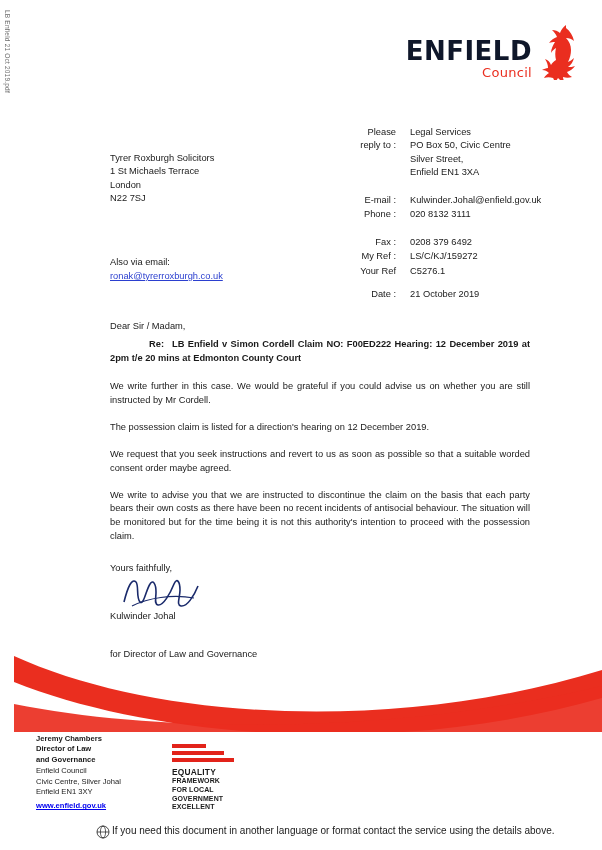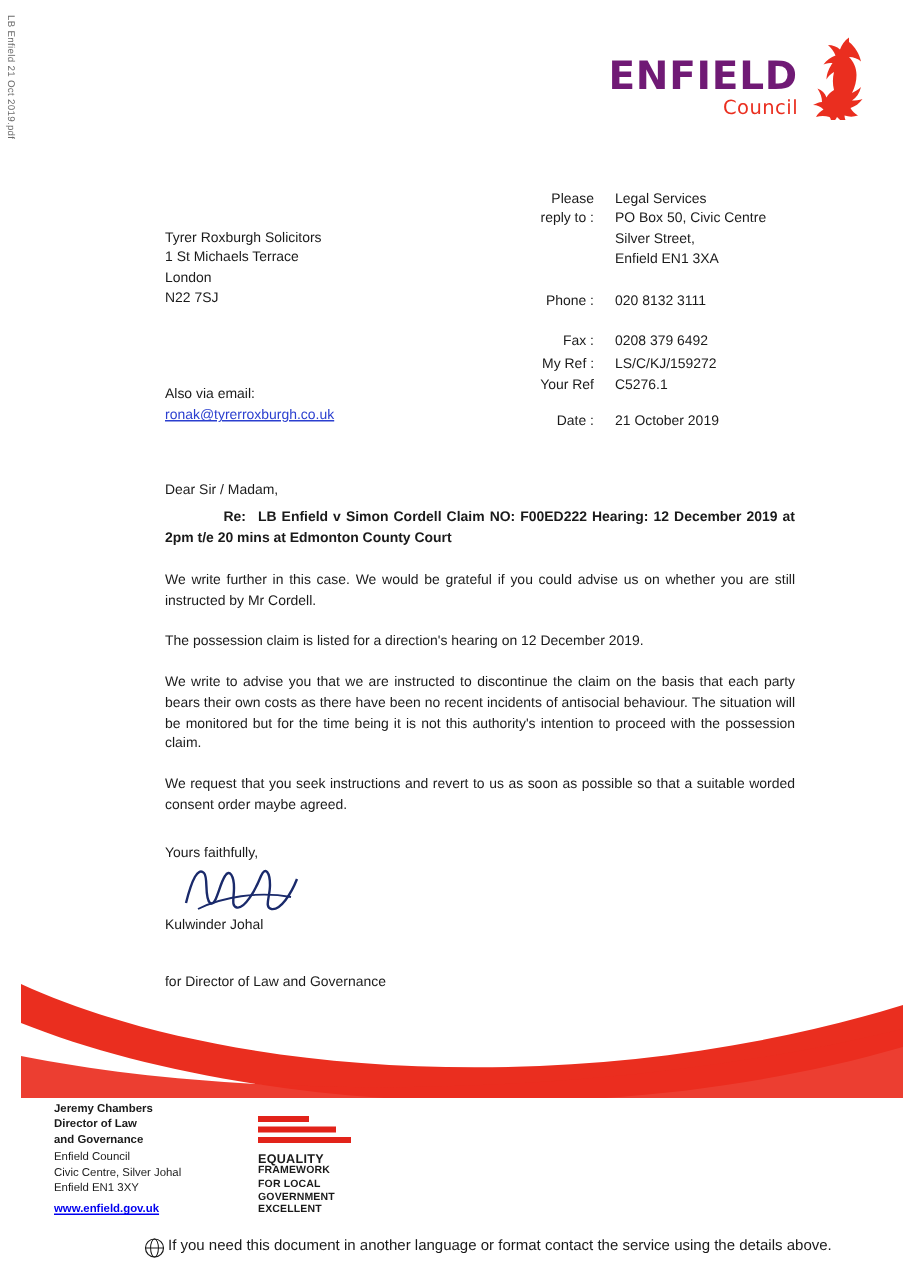--- a/index.html
+++ b/index.html
@@ -67,7 +67,7 @@
     font-weight: bold;
     font-size: 26px;
     letter-spacing: 0.5px;
-    color: #701a75;
+    color: #0f172a;
     line-height: 1;
   }
   .logo-council {

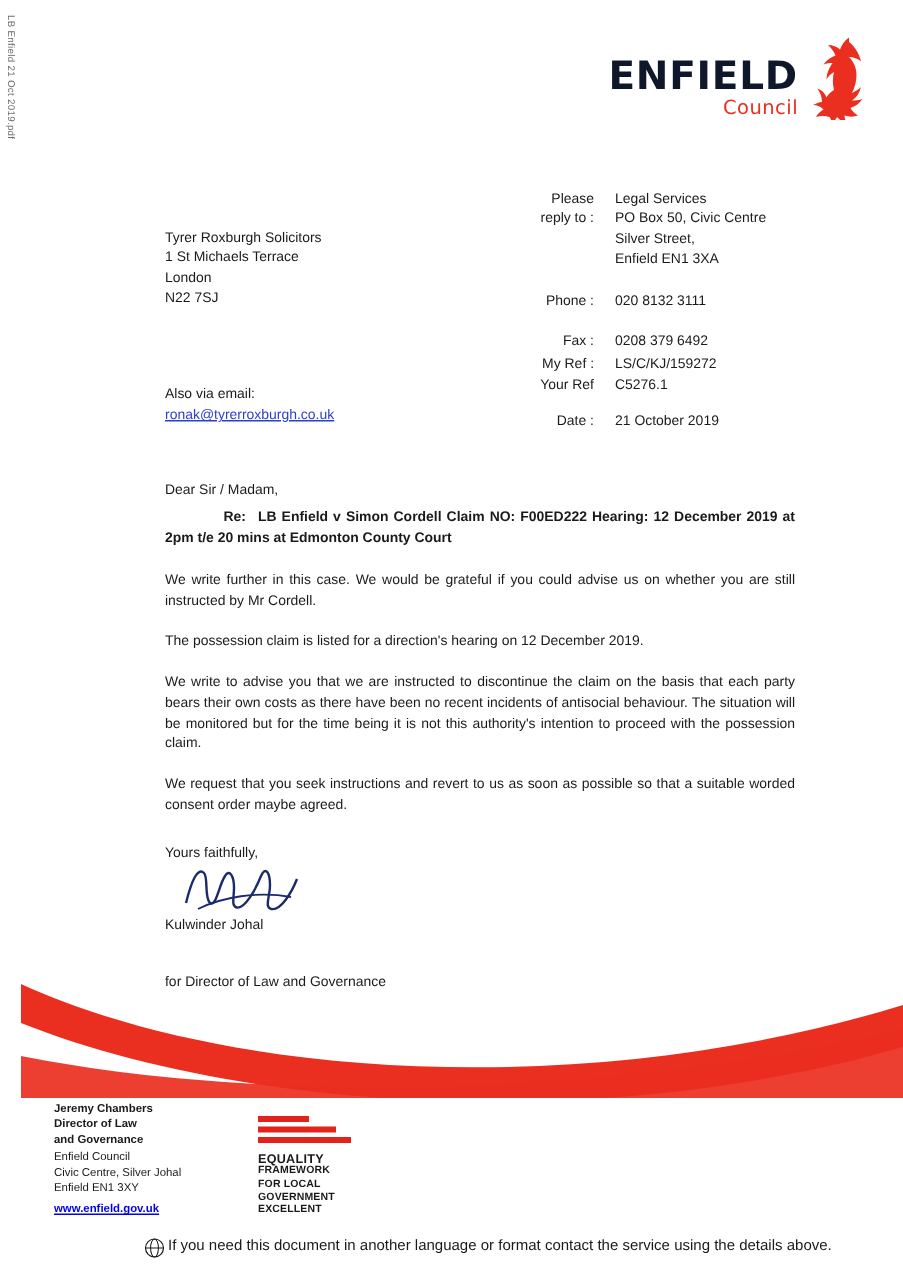--- a/index.html
+++ b/index.html
@@ -279,6 +279,10 @@
       </div>
       <div class="gap-md"></div>
       <div class="contact-row">
+        <div class="contact-label">E-mail :</div>
+        <div class="contact-value email-link">Kulwinder.Johal@enfield.gov.uk</div>
+      </div>
+      <div class="contact-row">
         <div class="contact-label">Phone :</div>
         <div class="contact-value">020 8132 3111</div>
       </div>

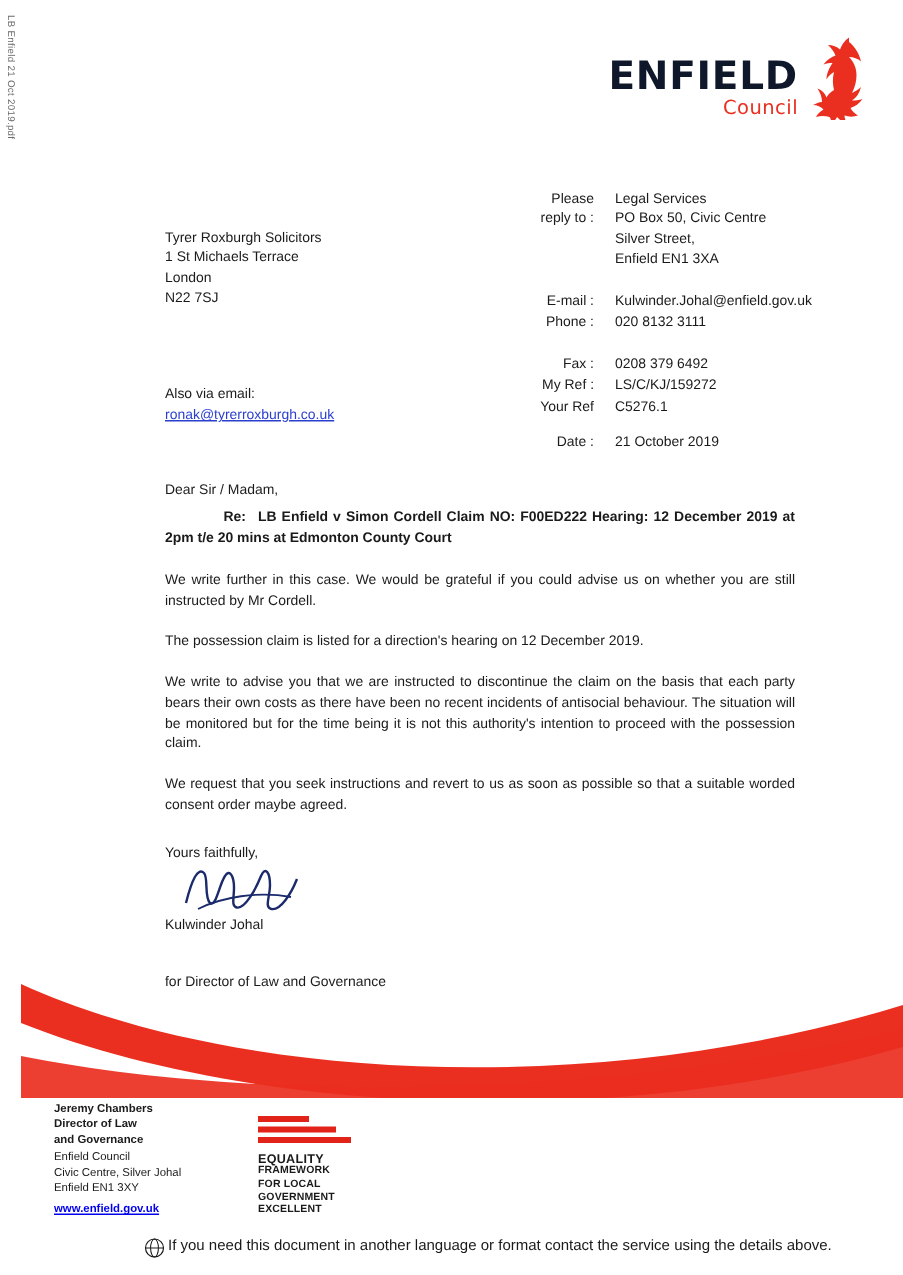--- a/index.html
+++ b/index.html
@@ -315,8 +315,8 @@
 
       <p class="para">We write further in this case.  We would be grateful if you could advise us on whether you are still instructed by Mr Cordell.</p>
       <p class="para">The possession claim is listed for a direction's hearing on 12 December 2019.</p>
+      <p class="para">We request that you seek instructions and revert to us as soon as possible so that a suitable worded consent order maybe agreed.</p>
       <p class="para">We write to advise you that we are instructed to discontinue the claim on the basis that each party bears their own costs as there have been no recent incidents of antisocial behaviour.  The situation will be monitored but for the time being it is not this authority's intention to proceed with the possession claim.</p>
-      <p class="para">We request that you seek instructions and revert to us as soon as possible so that a suitable worded consent order maybe agreed.</p>
 
       <div class="signoff">Yours faithfully,</div>
 

